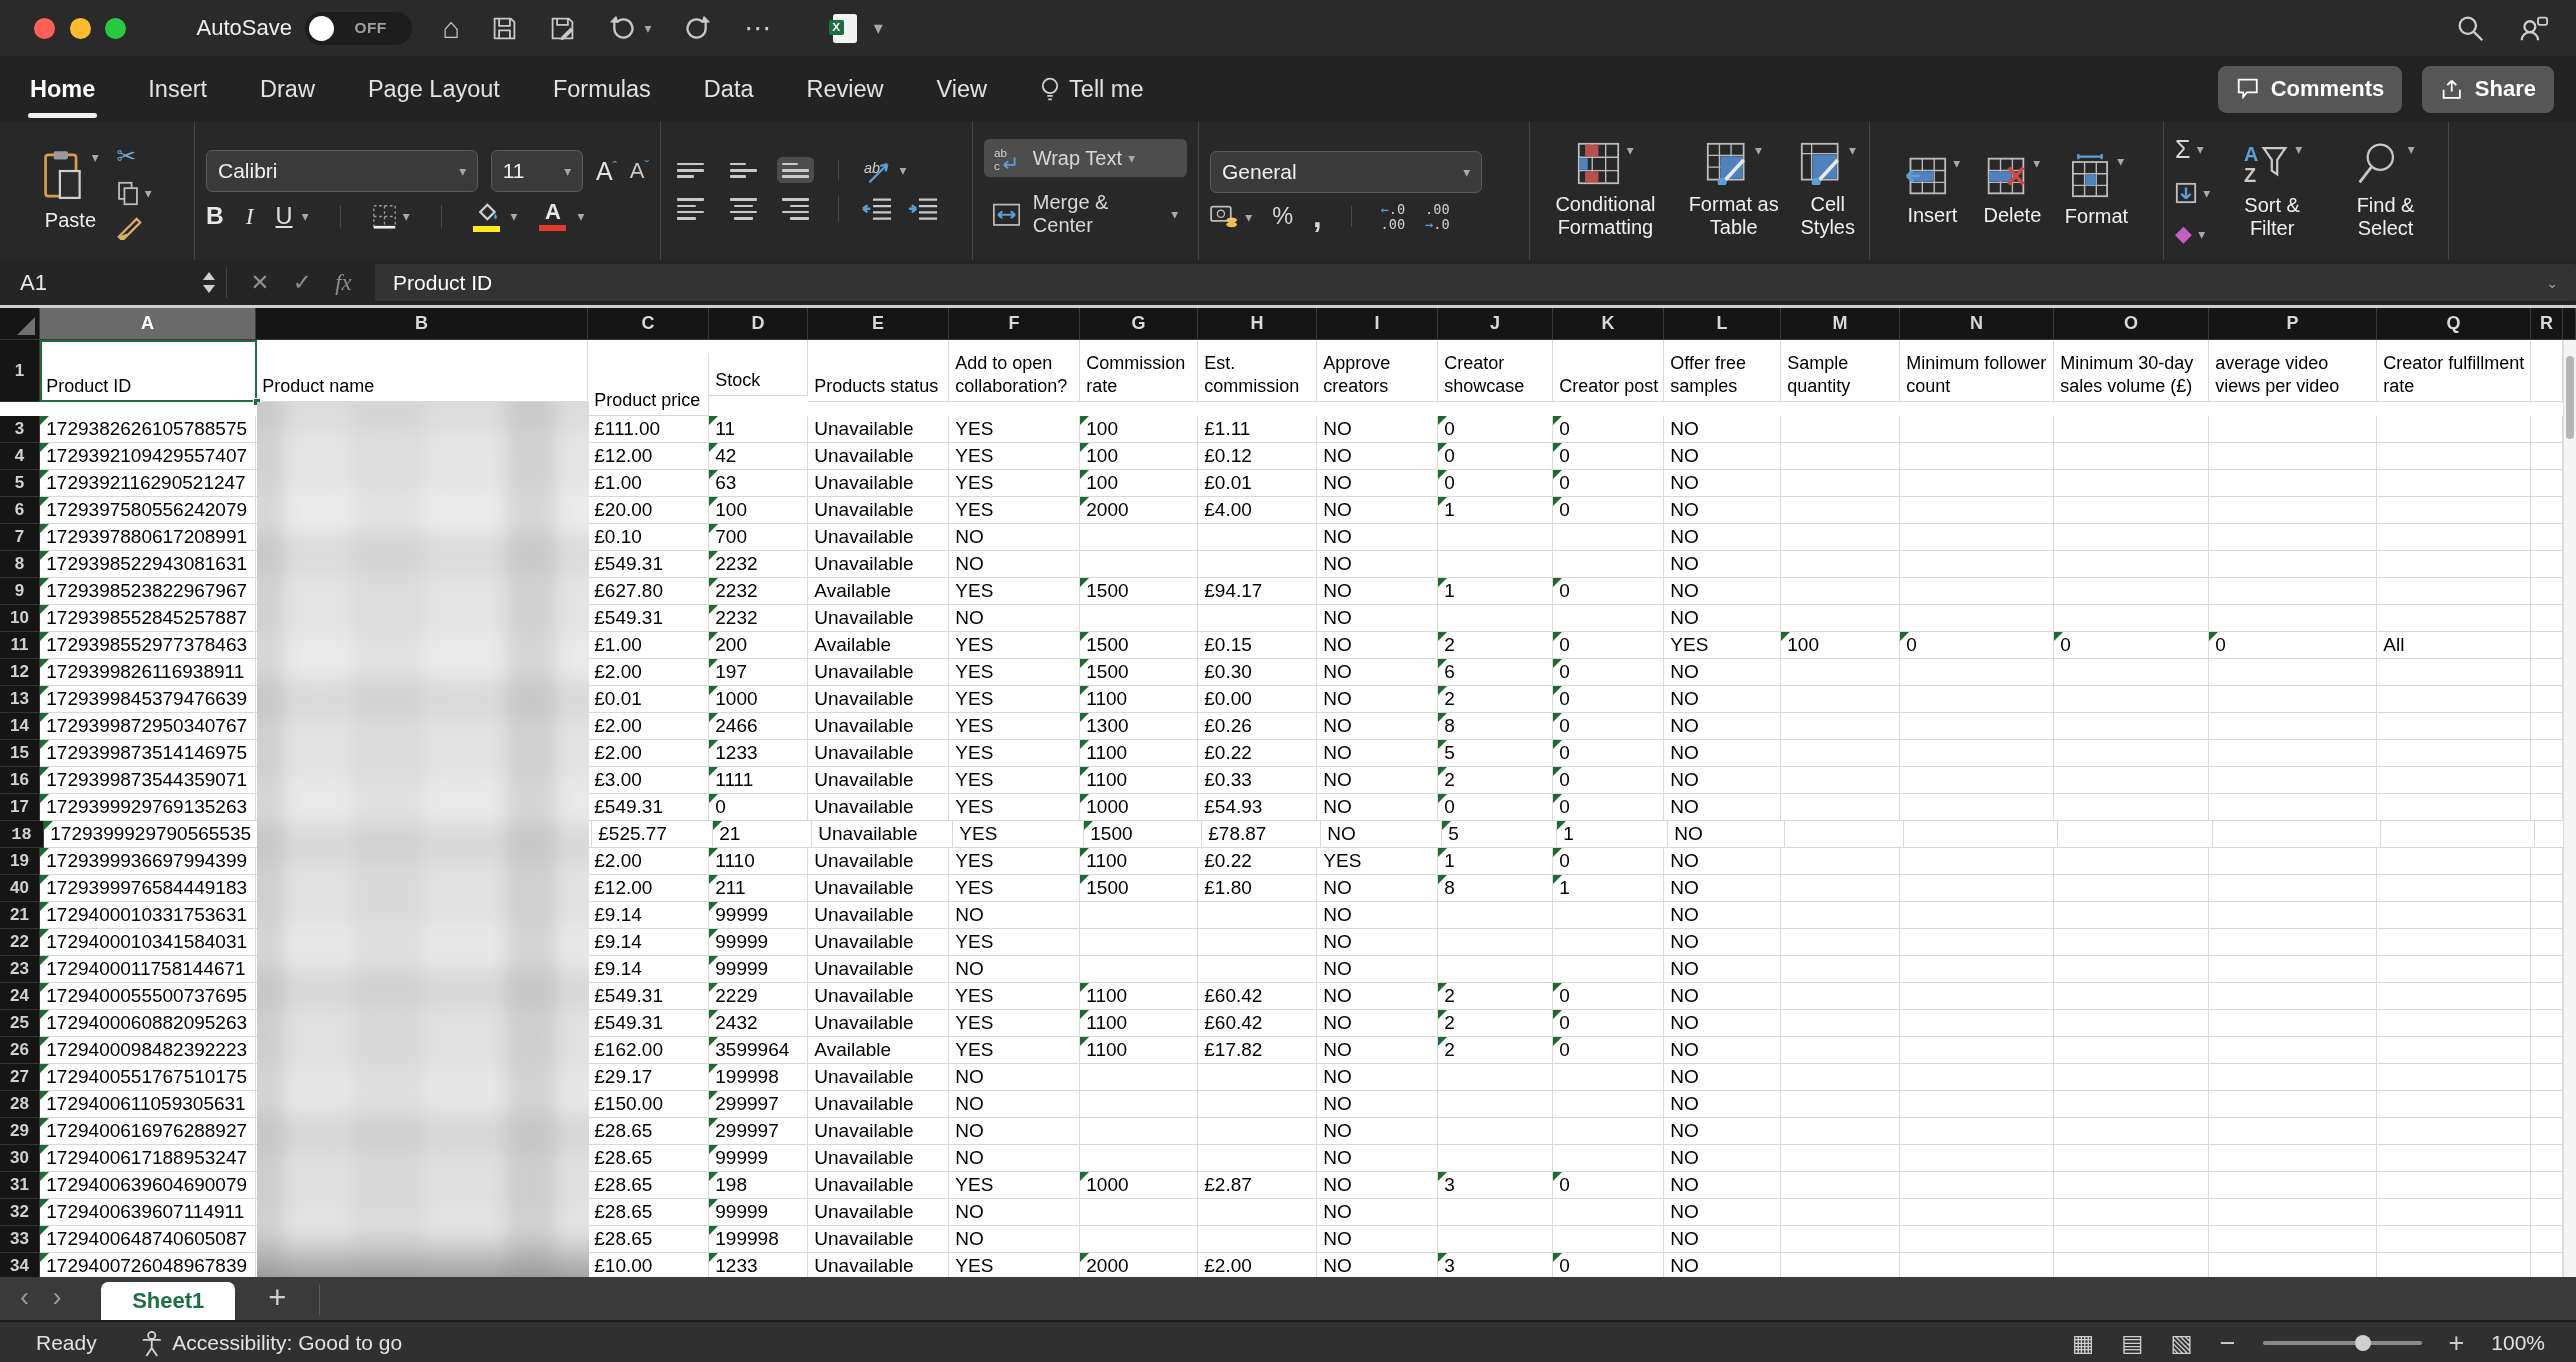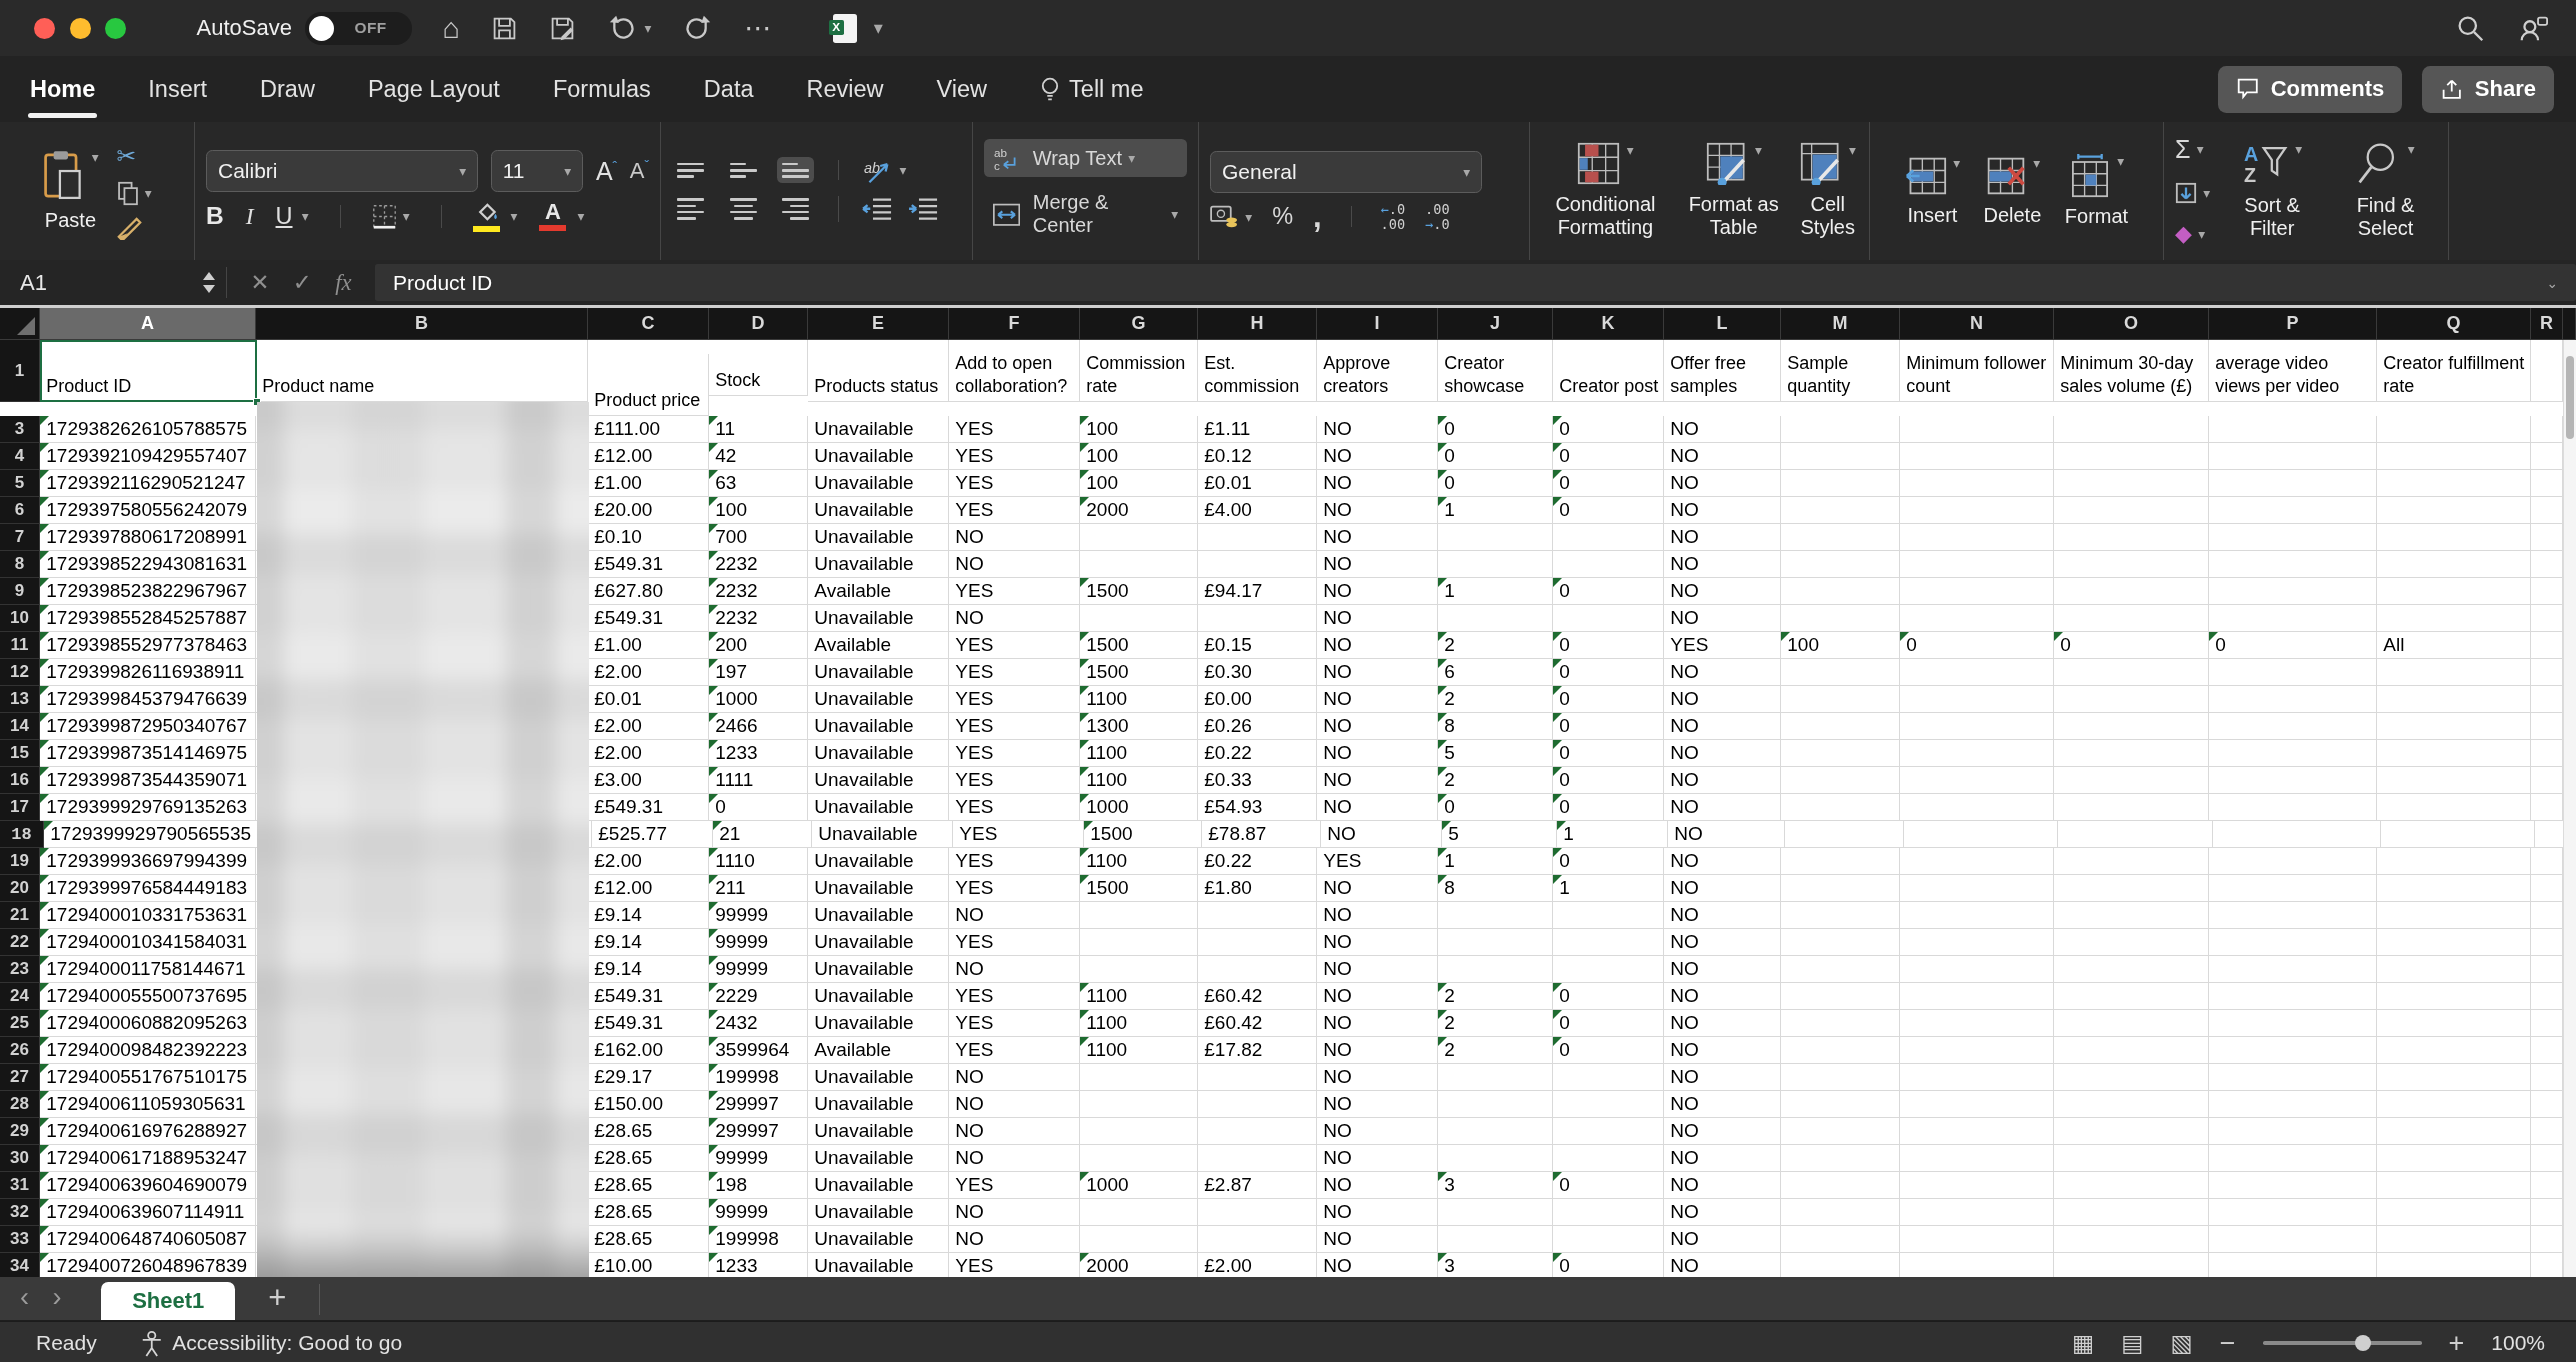--- a/index.html
+++ b/index.html
@@ -1645,7 +1645,7 @@
         </div>
       </div>
       <div class="grow">
-        <div class="gut" style="width: 40px; height: 27px;">20</div>
+        <div class="gut" style="width: 40px; height: 27px;">40</div>
         <div class="c" style="width: 216px; height: 27px;">
           <span class="tri"></span>
           <span>1729399976584449183</span>

